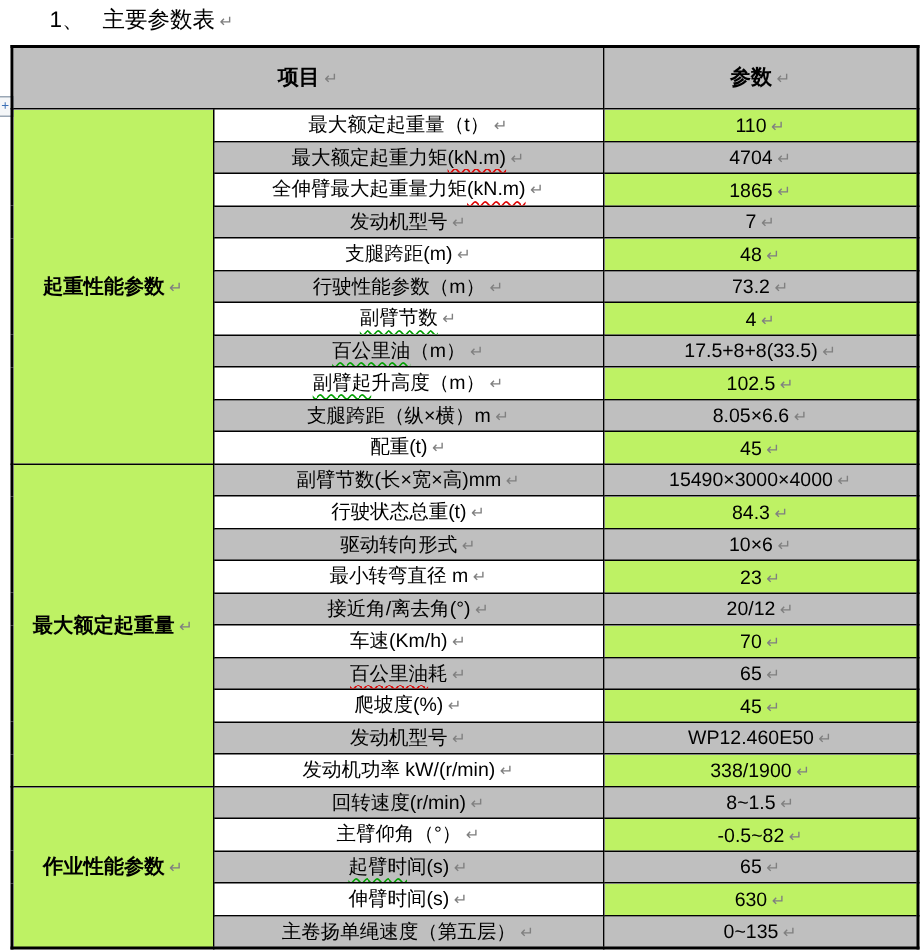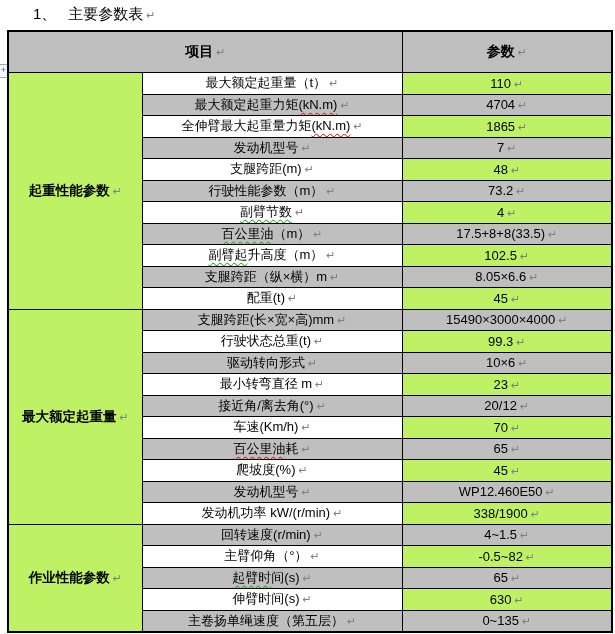--- a/index.html
+++ b/index.html
@@ -124,7 +124,7 @@
         </tr>
         <tr class="data-row">
           <td class="section-cell" rowspan="10"><span>最大额定起重量</span><span class="ret">↵</span></td>
-          <td class="label-cell shaded"><span>支腿跨距(长×宽×高)mm</span><span class="ret">↵</span></td>
+          <td class="label-cell shaded"><span>副臂节数(长×宽×高)mm</span><span class="ret">↵</span></td>
           <td class="value-cell shaded"><span>15490×3000×4000</span><span class="ret">↵</span></td>
         </tr>
         <tr class="data-row">

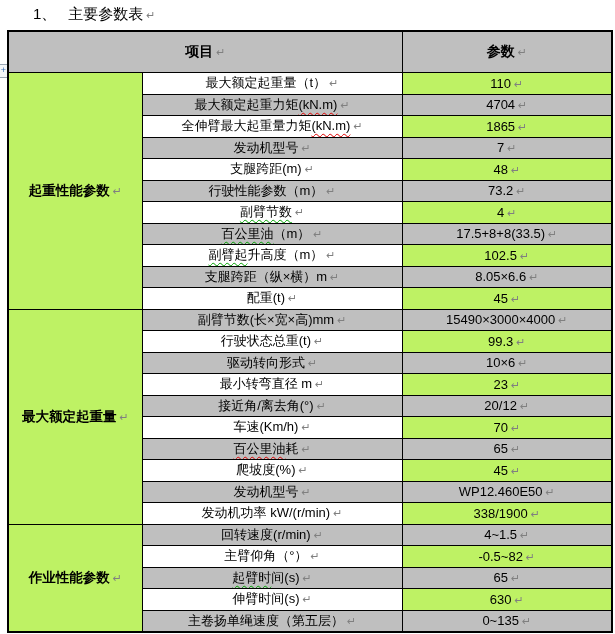--- a/index.html
+++ b/index.html
@@ -129,7 +129,7 @@
         </tr>
         <tr class="data-row">
           <td class="label-cell"><span>行驶状态总重(t)</span><span class="ret">↵</span></td>
-          <td class="value-cell"><span>99.3</span><span class="ret">↵</span></td>
+          <td class="value-cell"><span>84.3</span><span class="ret">↵</span></td>
         </tr>
         <tr class="data-row">
           <td class="label-cell shaded"><span>驱动转向形式</span><span class="ret">↵</span></td>

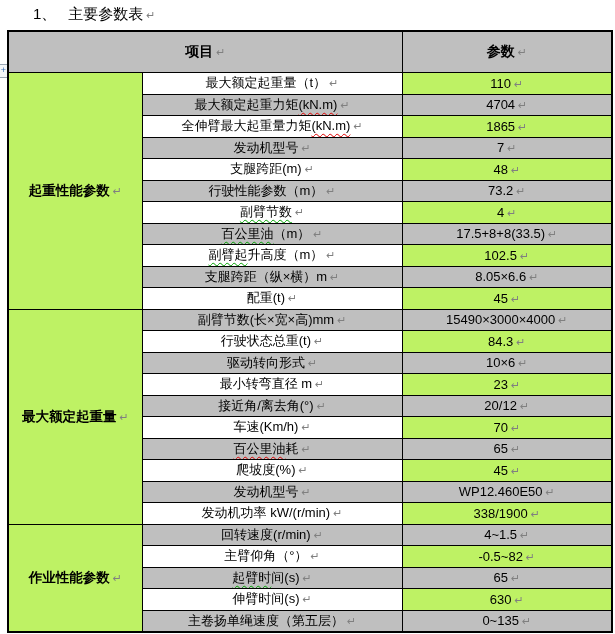--- a/index.html
+++ b/index.html
@@ -166,7 +166,7 @@
         <tr class="data-row">
           <td class="section-cell" rowspan="5"><span>作业性能参数</span><span class="ret">↵</span></td>
           <td class="label-cell shaded"><span>回转速度(r/min)</span><span class="ret">↵</span></td>
-          <td class="value-cell shaded"><span>4~1.5</span><span class="ret">↵</span></td>
+          <td class="value-cell shaded"><span>8~1.5</span><span class="ret">↵</span></td>
         </tr>
         <tr class="data-row">
           <td class="label-cell"><span>主臂仰角（°）</span><span class="ret">↵</span></td>

